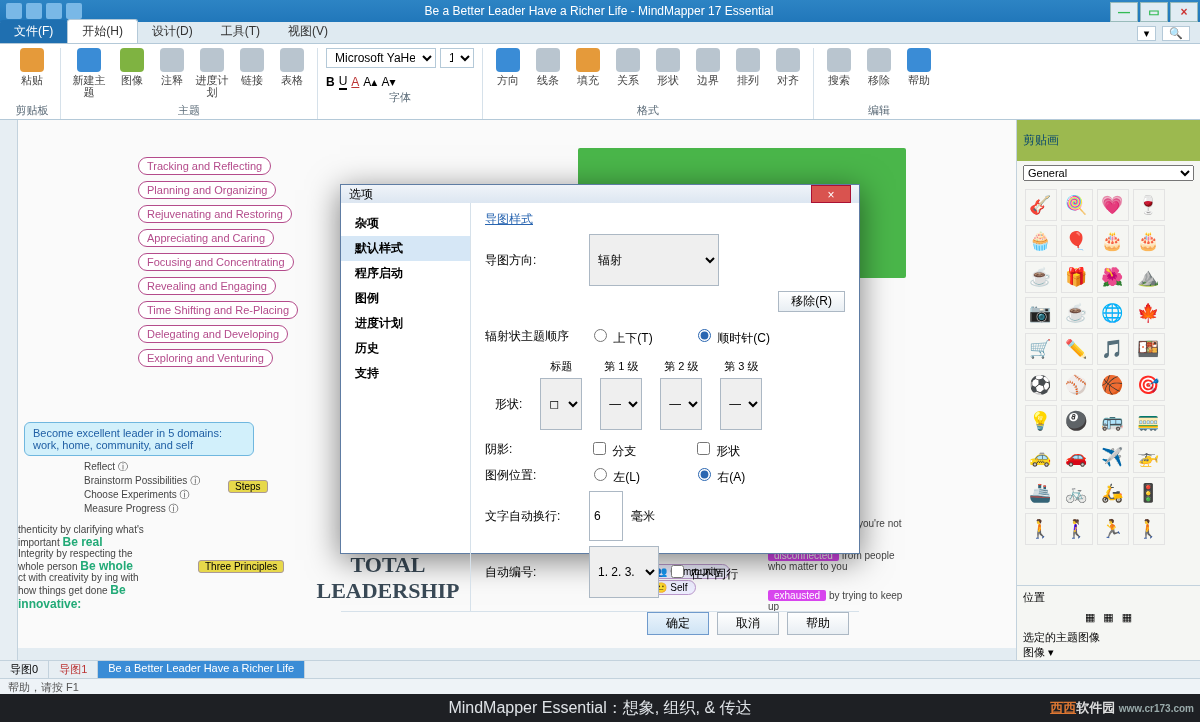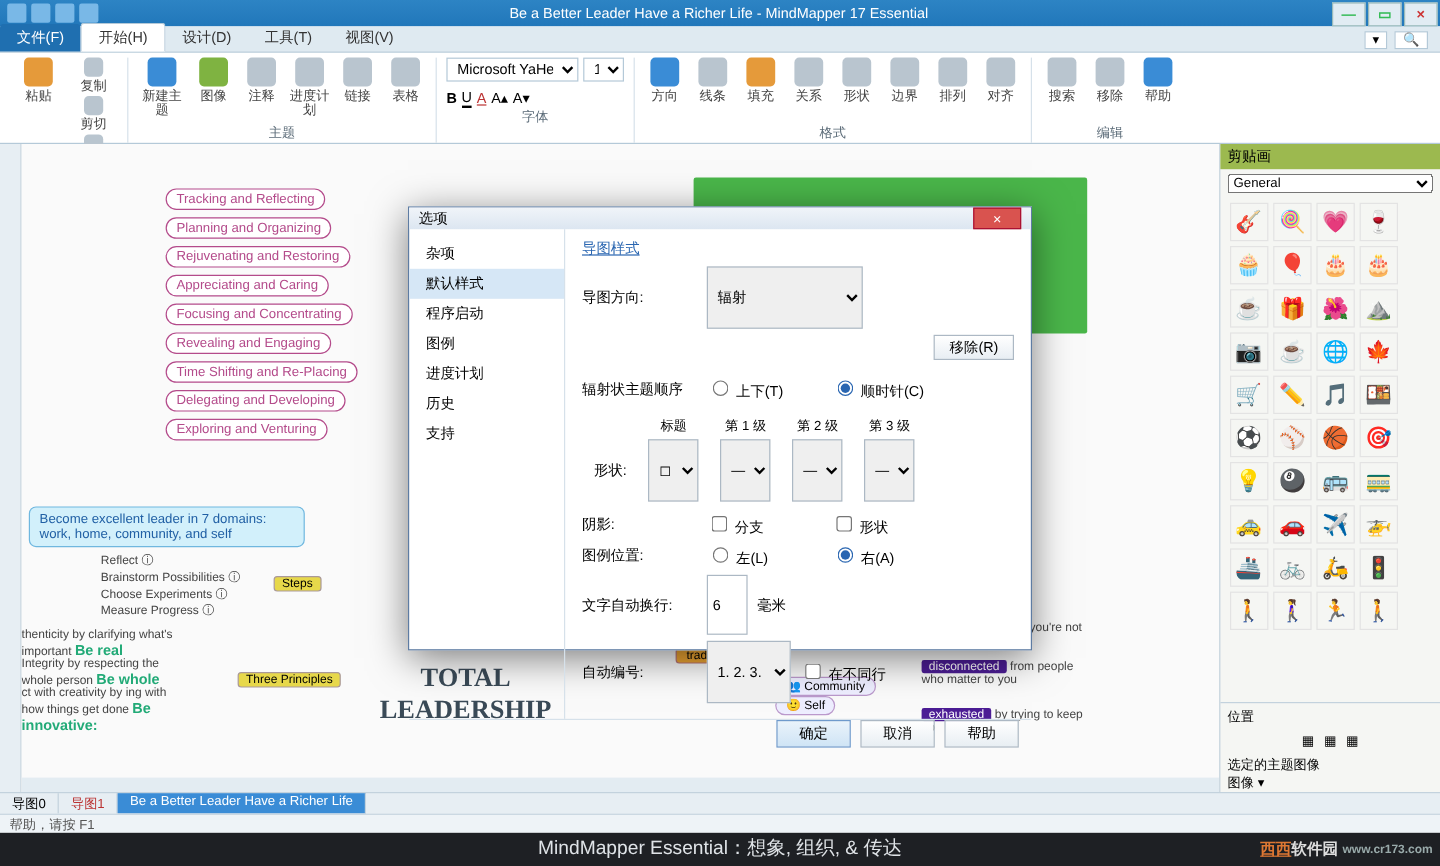--- a/index.html
+++ b/index.html
@@ -198,20 +198,6 @@
       <div class="ricon">
         <span class="glyph orange"></span>
         <span class="ilabel">粘贴</span>
-      </div>
-      <div style="display:flex;flex-direction:column;gap:2px;">
-        <div class="ricon tiny">
-            <span class="glyph grey"></span>
-            <span class="ilabel">复制</span>
-          </div>
-        <div class="ricon tiny">
-            <span class="glyph grey"></span>
-            <span class="ilabel">剪切</span>
-          </div>
-        <div class="ricon tiny">
-            <span class="glyph grey"></span>
-            <span class="ilabel">格式</span>
-          </div>
       </div>
     </div>
     <div class="glabel">剪贴板</div>

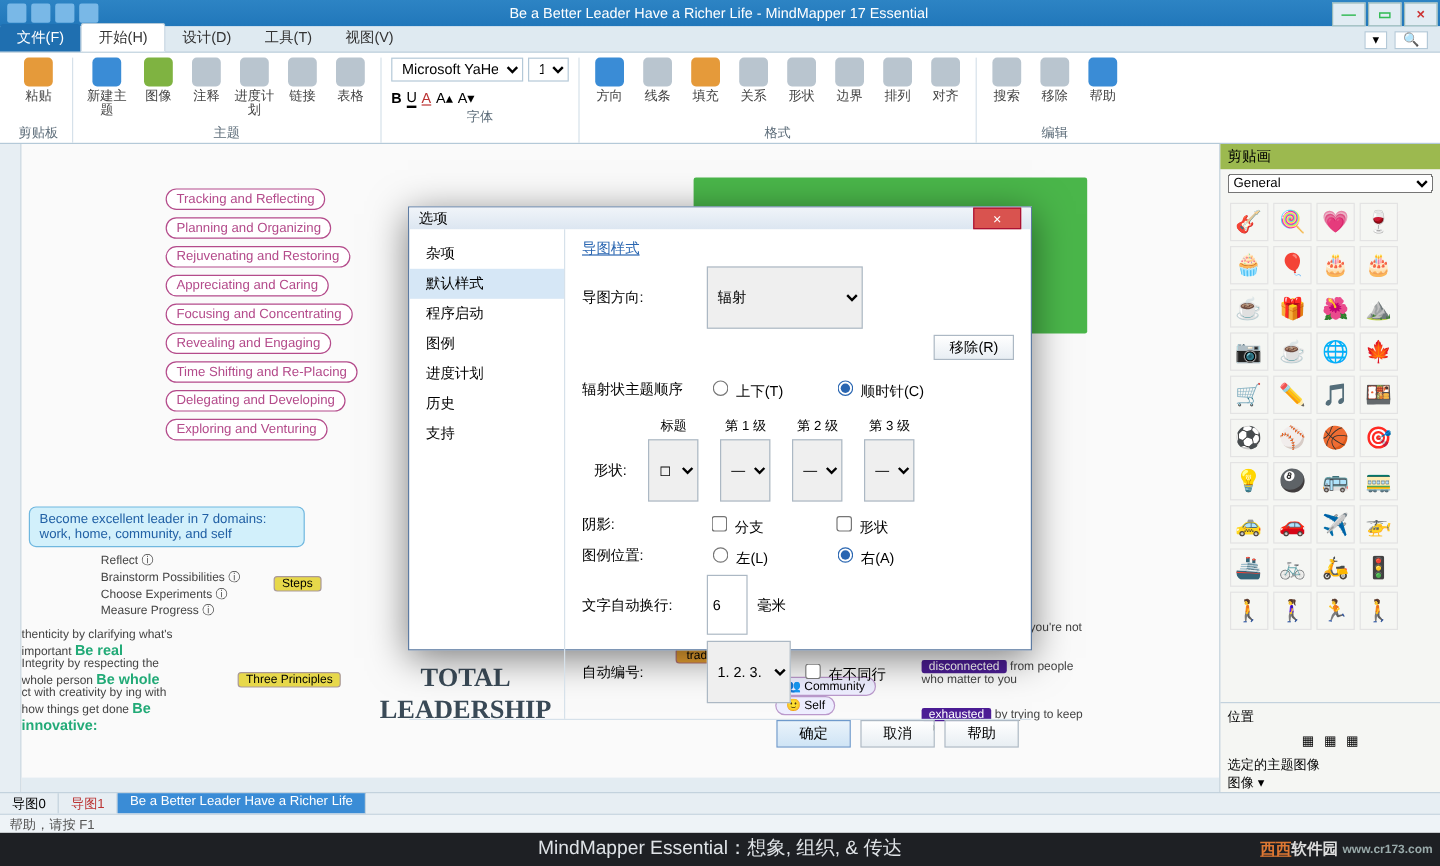--- a/index.html
+++ b/index.html
@@ -85,7 +85,7 @@
   background:#f5f6f3; border-left:1px solid #c3d2dd;
   display:flex; flex-direction:column;
 }
-.side-right .hdr{ background:#9cb94f; color:#000000; font-size:12px; padding:2px 6px; }
+.side-right .hdr{ background:#9cb94f; color:#0c4a6e; font-size:12px; padding:12px 6px; }
 .side-right select{ margin:4px 6px; font-size:11px; }
 .iconlib { flex:1; overflow:auto; padding:4px 2px 4px 8px;
   display:grid; grid-template-columns:repeat(4,32px); grid-auto-rows:32px; gap:4px; }

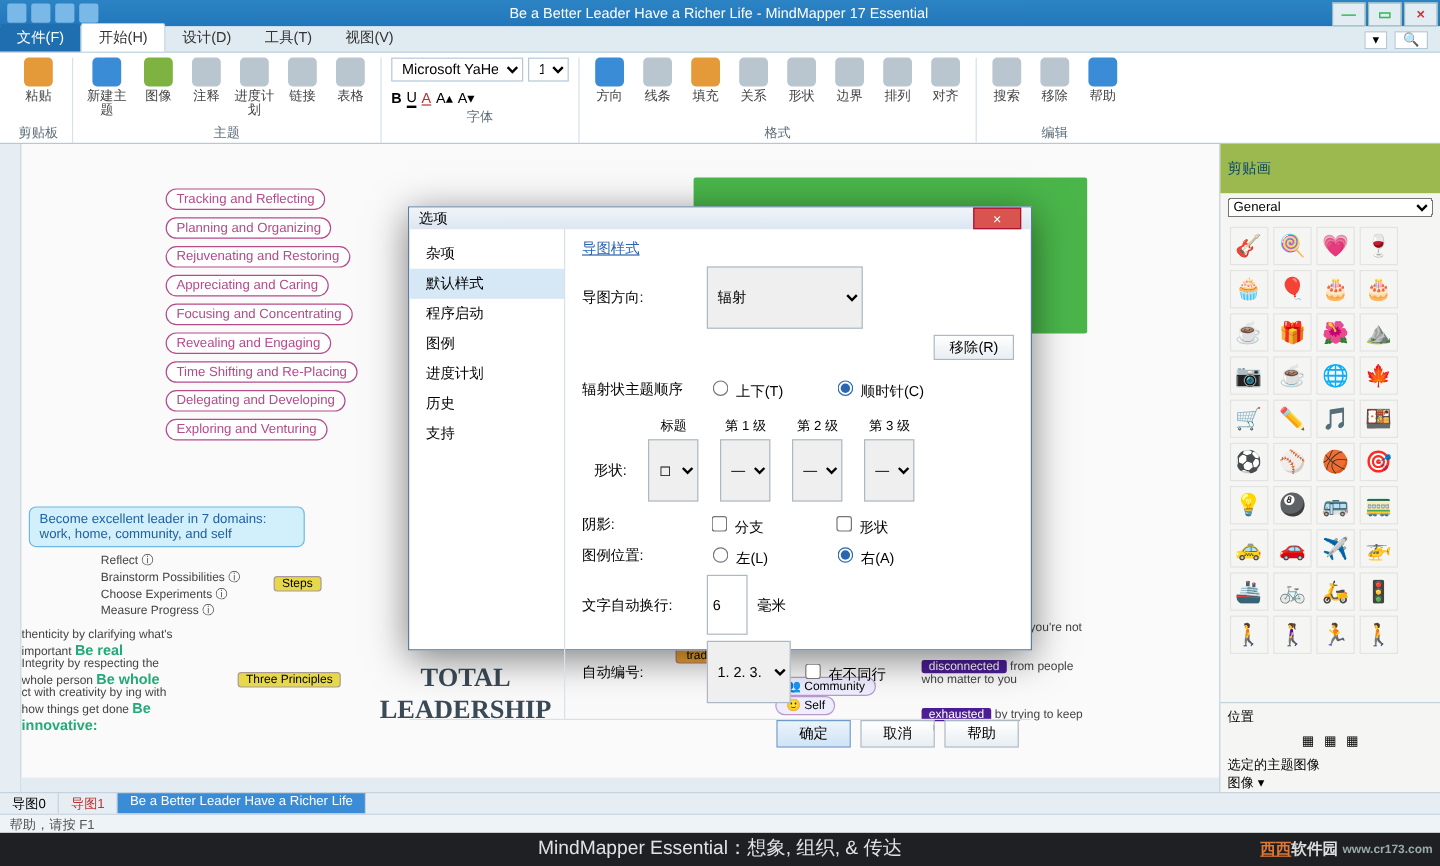--- a/index.html
+++ b/index.html
@@ -124,7 +124,7 @@
 
 
 .modal {
-  position:absolute; left:340px; top:172px; width:520px; height:370px;
+  position:absolute; left:340px; top:184px; width:520px; height:370px;
   background:#fff; border:1px solid #5e7ca3;
   box-shadow:0 6px 30px rgba(0,0,0,.5);
   display:flex; flex-direction:column;

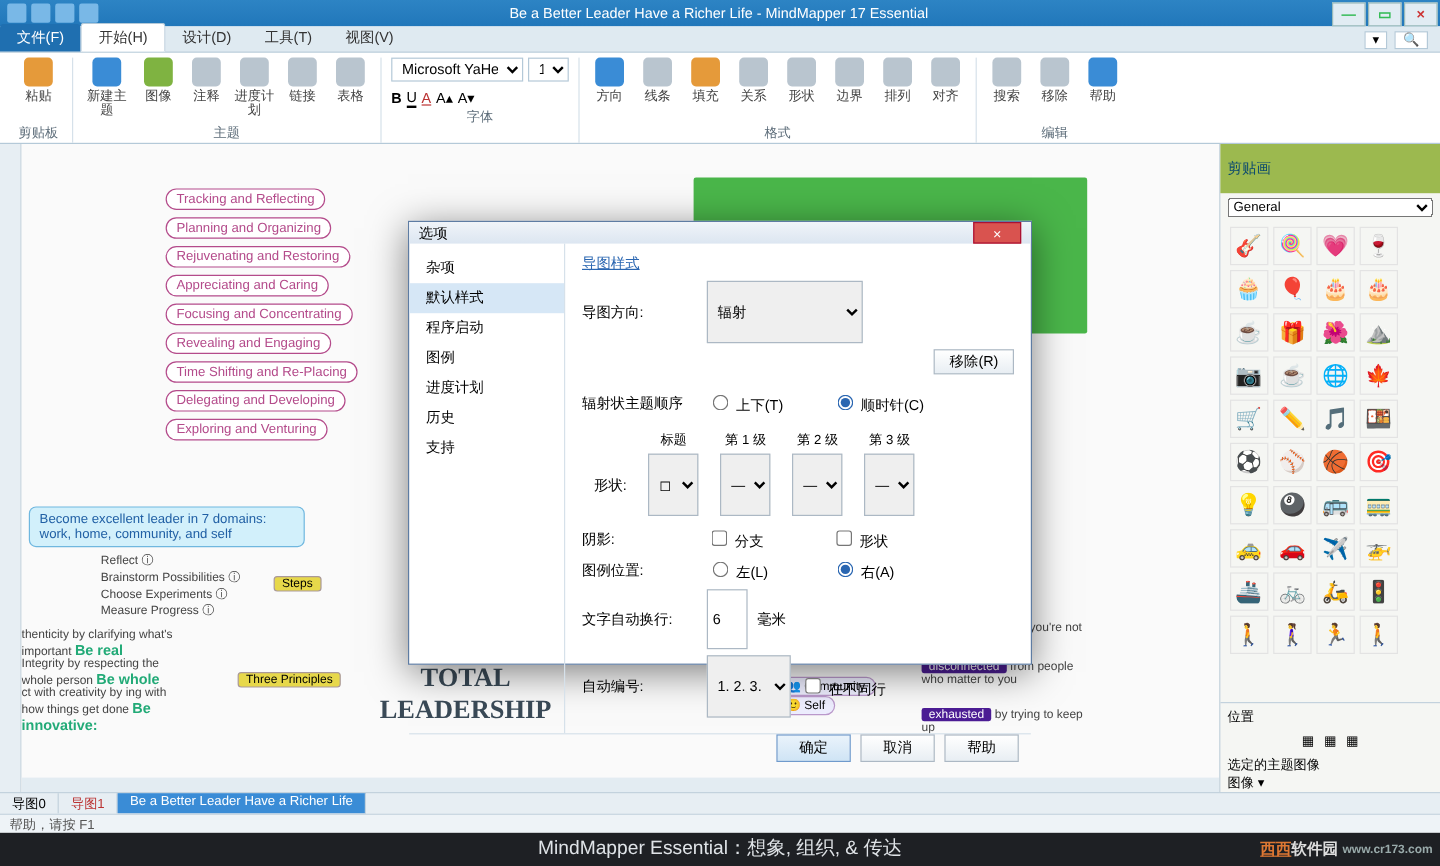--- a/index.html
+++ b/index.html
@@ -139,7 +139,7 @@
 }
 .modal .mbody{ flex:1; display:flex; }
 .optlist{ width:130px; border-right:1px solid #d6e1ea; padding:8px 0; }
-.optlist .oitem{ padding:4px 14px; font-size:12px; cursor:pointer; }
+.optlist .oitem{ padding:4px 14px; font-size:12px; cursor:pointer;font-weight:bold; }
 .optlist .oitem.sel{ background:#d6e7f6; }
 .optpane{ flex:1; padding:8px 14px; overflow:auto; }
 .optpane .pane-title{ color:#2a66b1; text-decoration:underline; font-size:12px; margin-bottom:6px;}

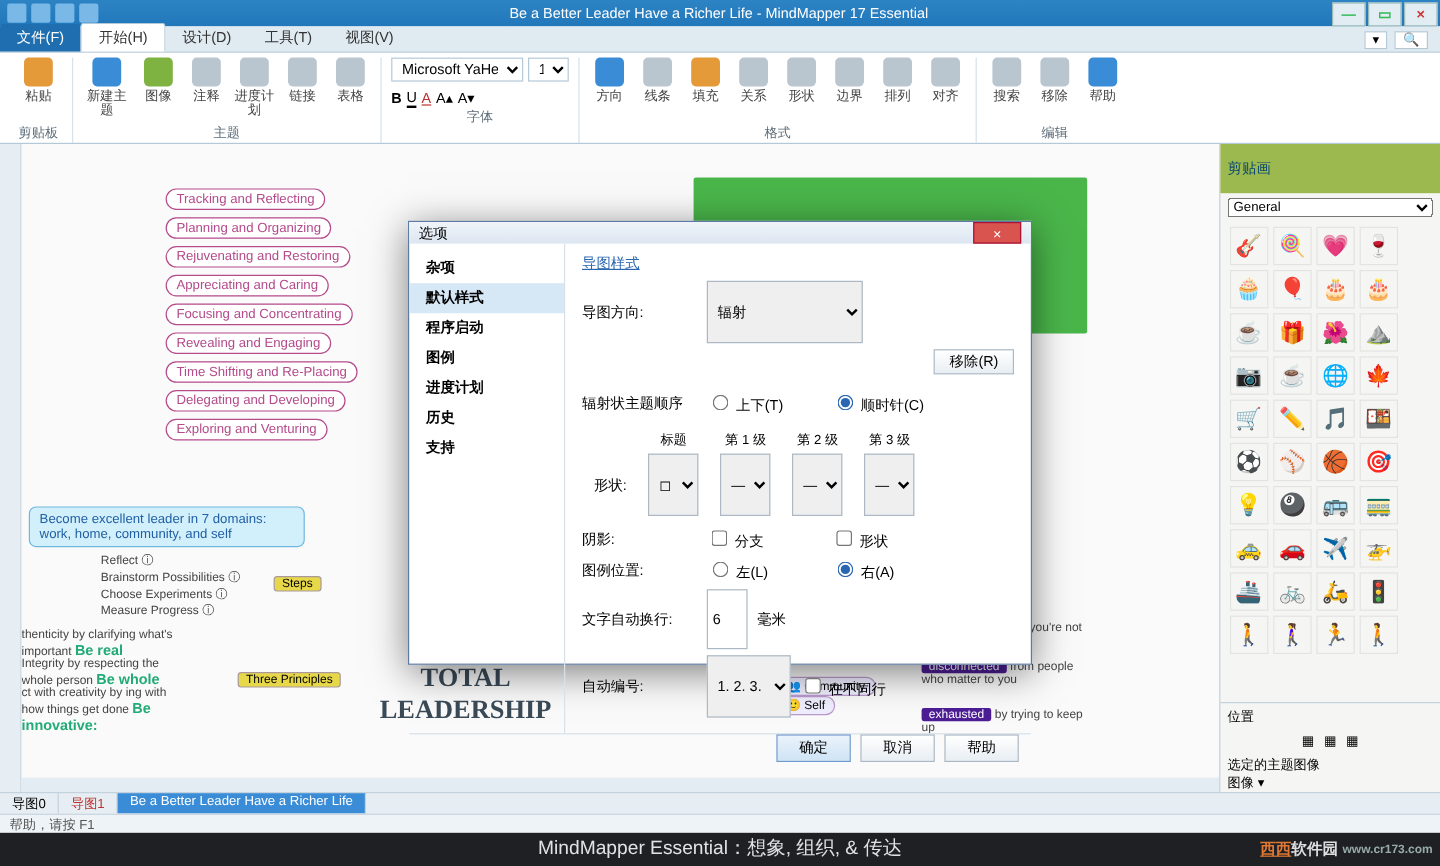--- a/index.html
+++ b/index.html
@@ -314,7 +314,7 @@
 
     <div class="greenbox" style="left:560px; top:28px;"></div>
 
-    <div class="callout" style="left:6px; top:302px;">Become excellent leader in 7 domains: work, home, community, and self</div>
+    <div class="callout" style="left:6px; top:302px;">Become excellent leader in 5 domains: work, home, community, and self</div>
 
     <div class="textbit" style="left:66px; top:340px;" id="reflectlist">
         <div>Reflect ⓘ</div>

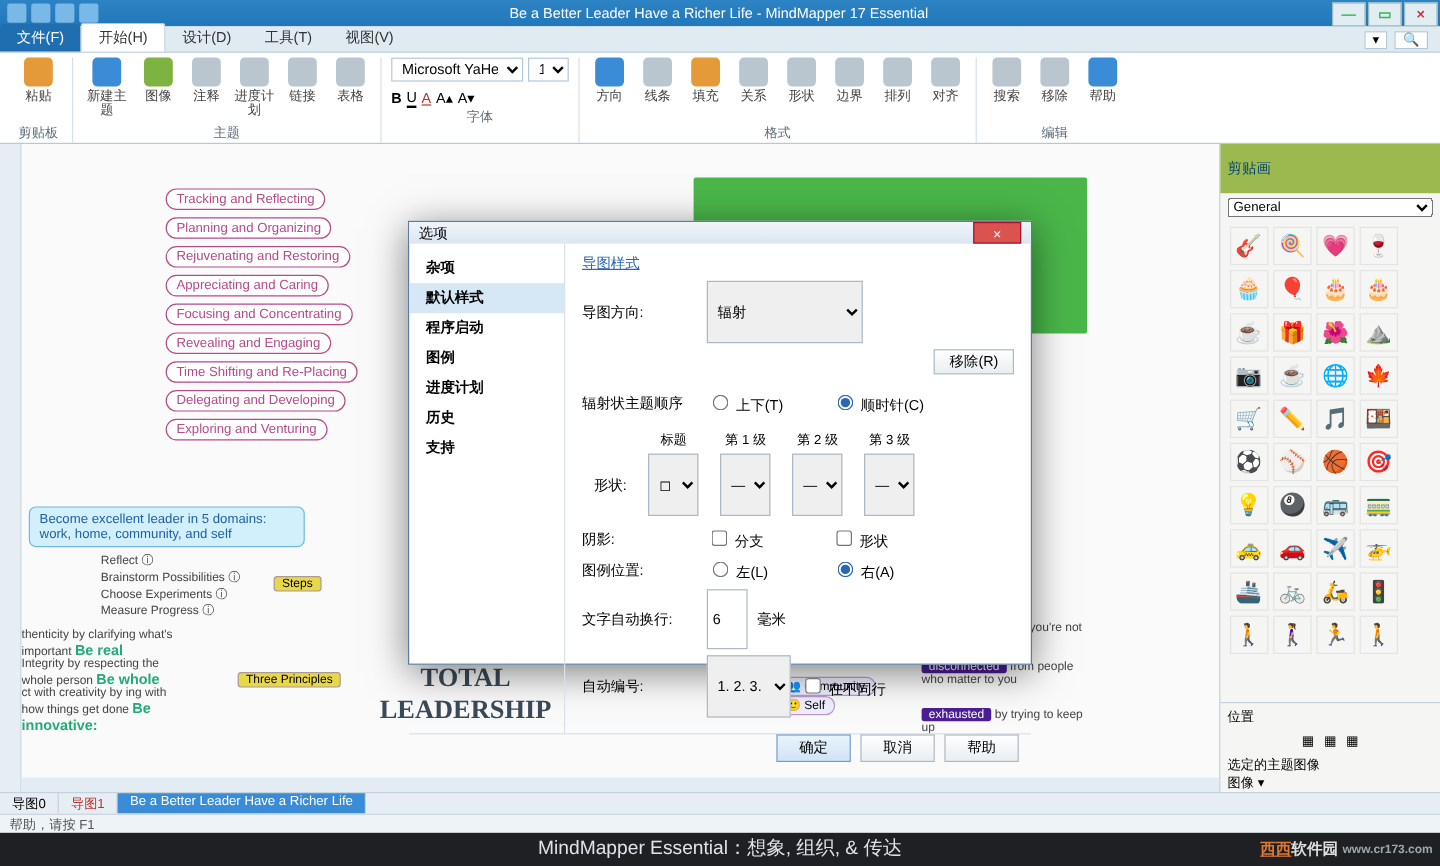--- a/index.html
+++ b/index.html
@@ -106,7 +106,7 @@
 .yellowtag{ background:#e7d84a; border:1px solid #a99; border-radius:3px; padding:0 6px; font-size:10px; }
 .orangetag{ background:#f0a733; border:1px solid #b77; border-radius:3px; padding:0 8px; font-size:10px; }
 .community{ background:#eef; border:1px solid #b9c; border-radius:10px; padding:1px 8px; font-size:10px; }
-.redbadge{ background:#4c1d95; color:#fff; padding:0 6px; font-size:10px; border-radius:2px; }
+.redbadge{ background:#d946ef; color:#fff; padding:0 6px; font-size:10px; border-radius:2px; }
 .totallead{ font:bold 22px/26px Georgia,serif; color:#3a4a57; text-align:center; }
 .canvas .ruler{ position:absolute; left:0; right:0; bottom:0; height:16px; background:#e3ecf2; }
 

